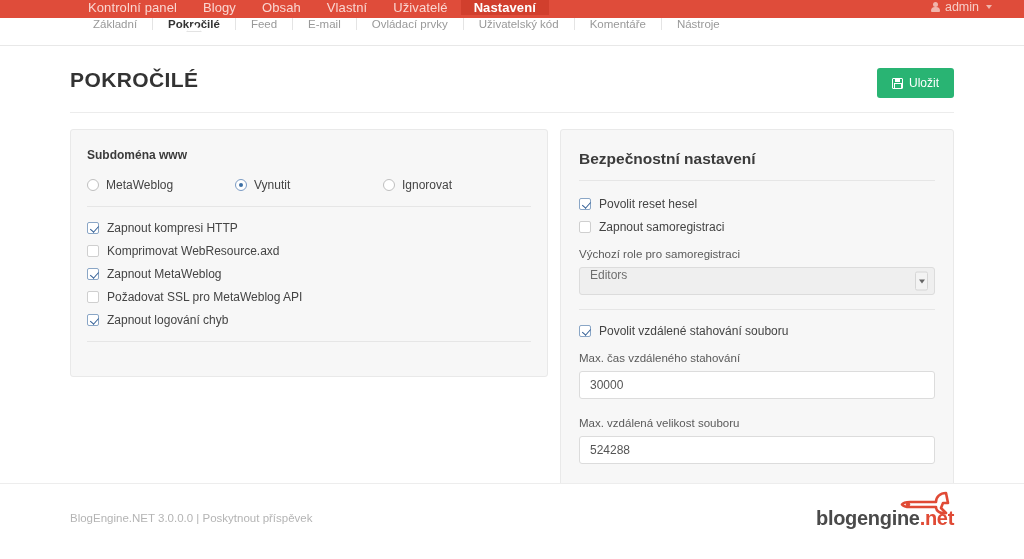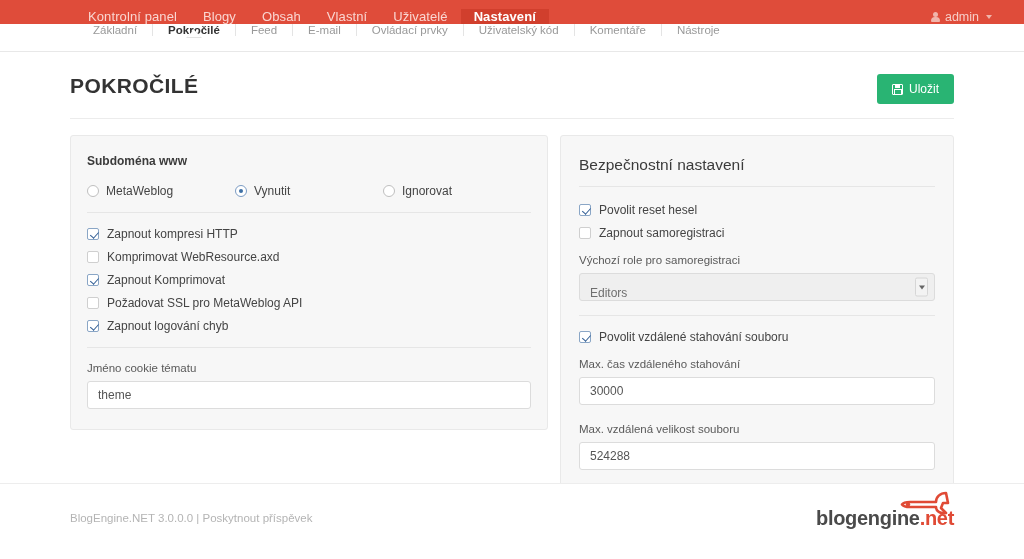--- a/index.html
+++ b/index.html
@@ -13,10 +13,10 @@
 
   
   .topnav {
-    height: 24px;
+    height: 18px;
     background: #df4c3a;
     display: flex;
-    align-items: flex-end;
+    align-items: flex-start;
     position: relative;
   }
   .topnav-items { display: flex; align-items: stretch; margin-left: 75px; }

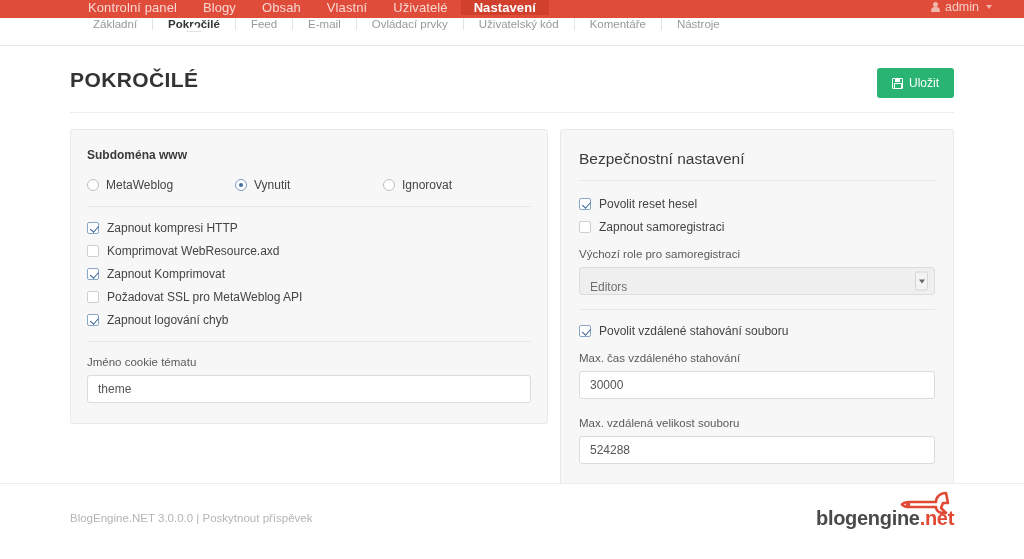--- a/index.html
+++ b/index.html
@@ -190,7 +190,7 @@
     font-size: 15.5px;
     color: #3b3b3b;
     margin: 4px 0 12px 0;
-    font-weight: normal;
+    font-weight: bold;
   }
   .divider {
     height: 1px;

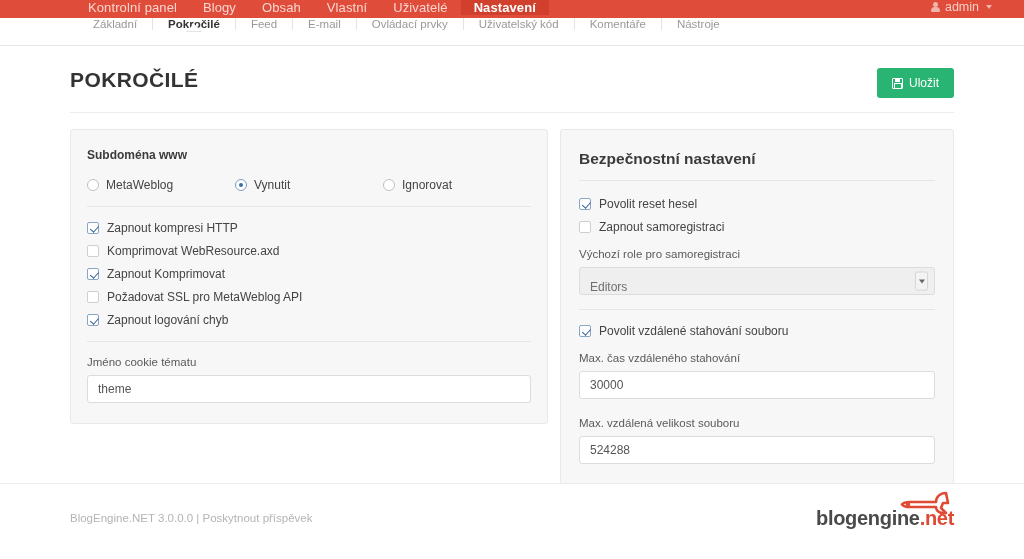--- a/index.html
+++ b/index.html
@@ -453,7 +453,7 @@
         </label>
         <label class="check-row">
           <span class="check-mark checked"></span>
-          <span>Zapnout Komprimovat</span>
+          <span>Zapnout MetaWeblog</span>
         </label>
         <label class="check-row">
           <span class="check-mark"></span>

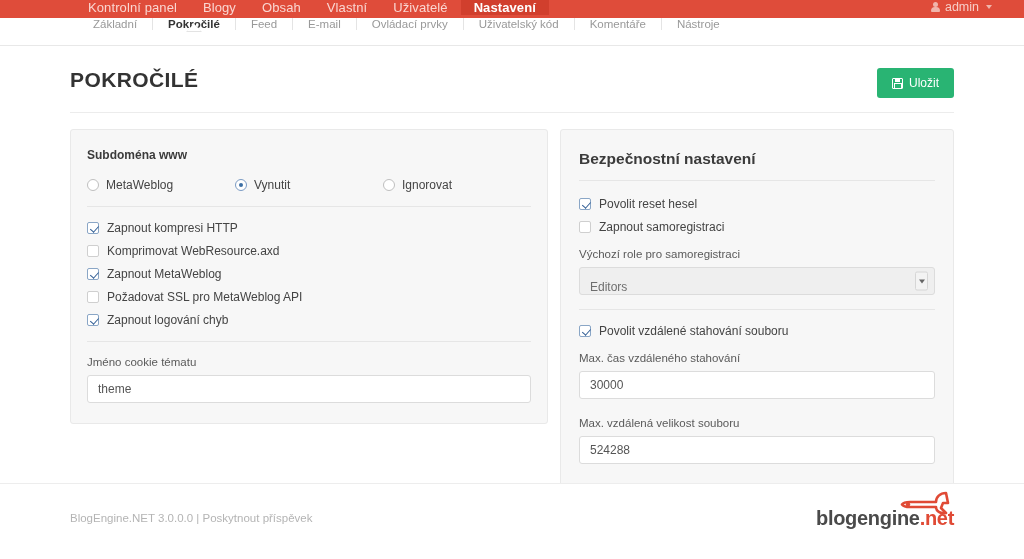--- a/index.html
+++ b/index.html
@@ -289,7 +289,7 @@
     font-size: 12px;
     color: #6e6e6e;
     display: flex;
-    align-items: flex-end;
+    align-items: flex-start;
     position: relative;
     cursor: pointer;
   }

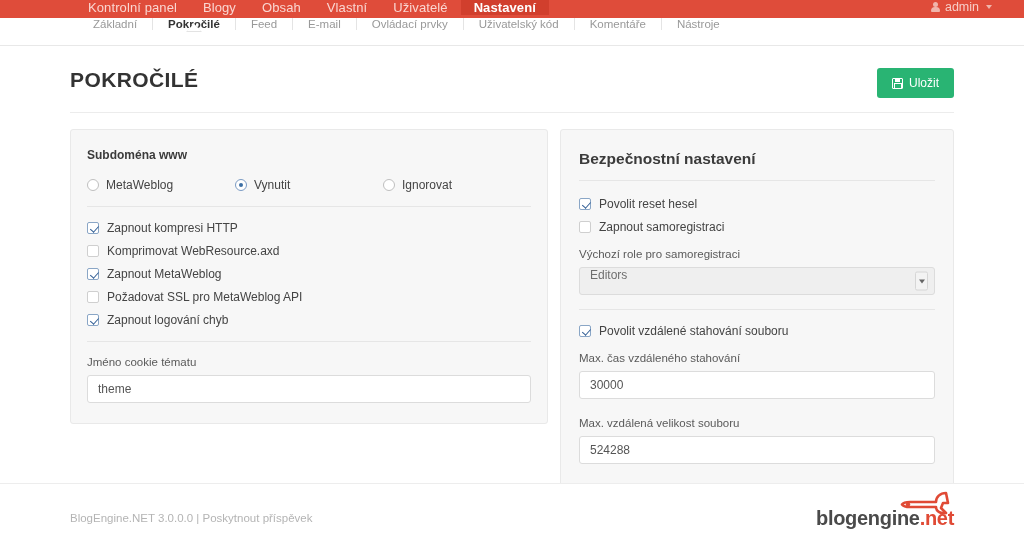--- a/index.html
+++ b/index.html
@@ -467,10 +467,6 @@
 
       <div class="divider"></div>
 
-      <div>
-        <label class="field-label">Jméno cookie tématu</label>
-        <input class="text-input" type="text" value="theme" style="">
-      </div>
     </div>
   </div>
 

